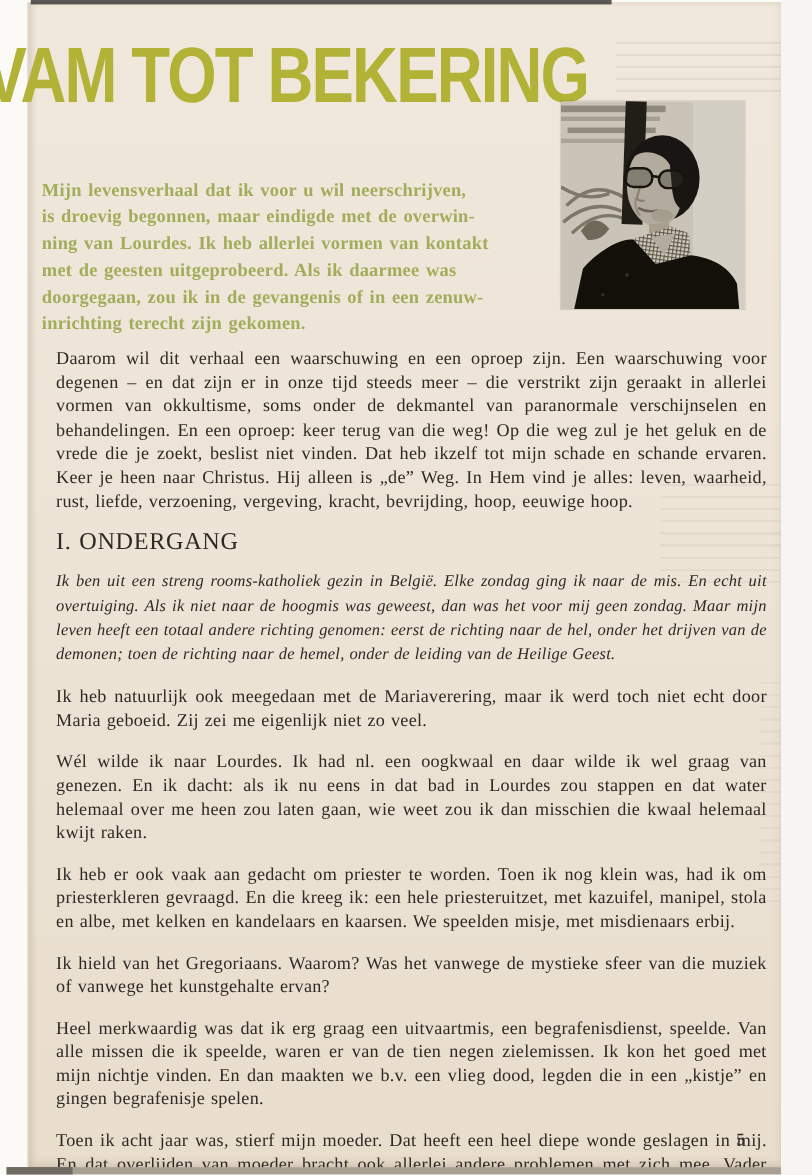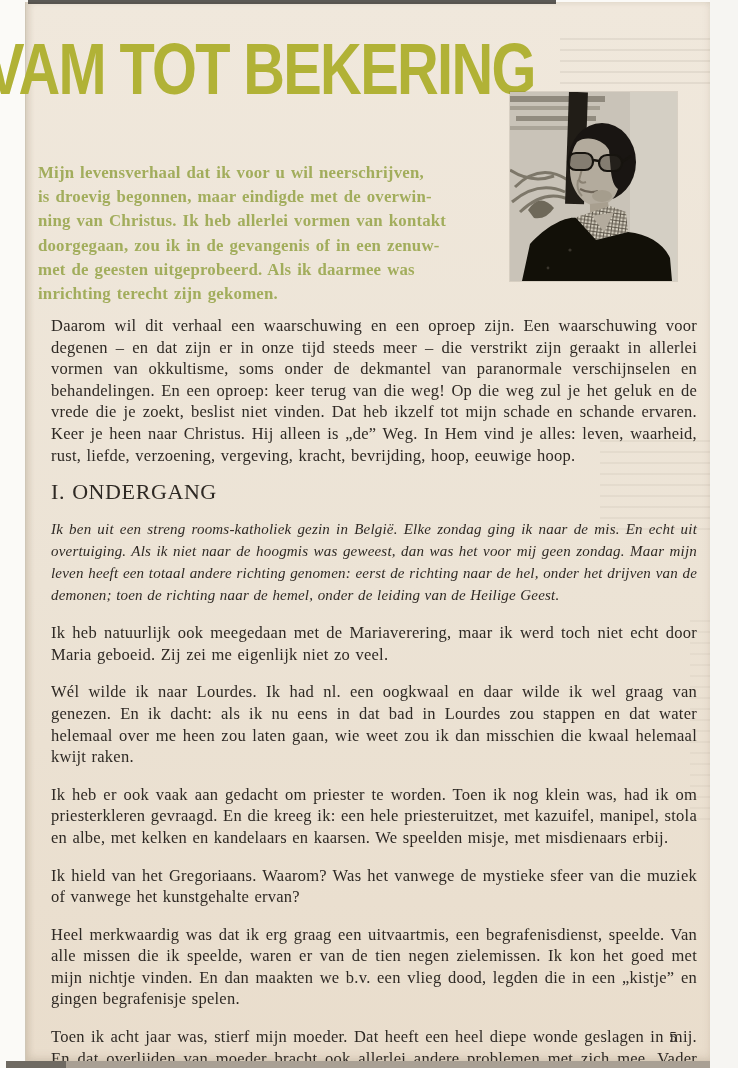--- a/index.html
+++ b/index.html
@@ -59,7 +59,7 @@
   <div class="intro">
     <div>Mijn levensverhaal dat ik voor u wil neerschrijven,</div>
     <div>is droevig begonnen, maar eindigde met de overwin-</div>
-    <div>ning van Christus. Ik heb allerlei vormen van kontakt</div>
+    <div>ning van Lourdes. Ik heb allerlei vormen van kontakt</div>
     <div>doorgegaan, zou ik in de gevangenis of in een zenuw-</div>
     <div>met de geesten uitgeprobeerd. Als ik daarmee was</div>
     <div>inrichting terecht zijn gekomen.</div>

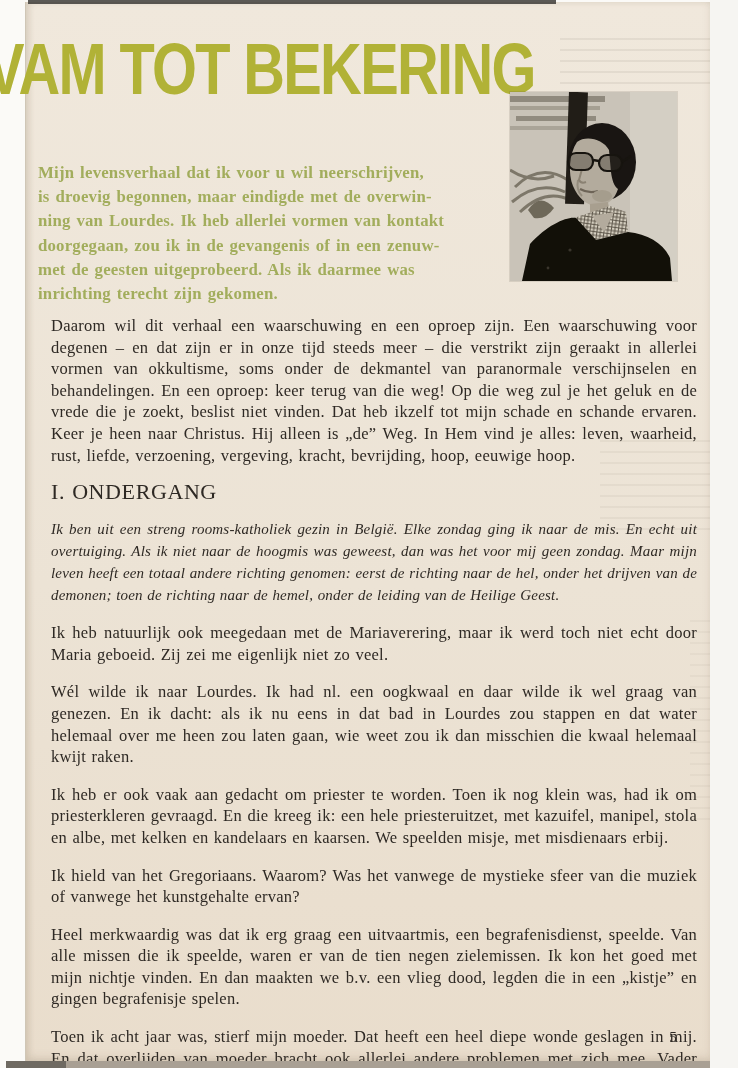--- a/index.html
+++ b/index.html
@@ -60,8 +60,8 @@
     <div>Mijn levensverhaal dat ik voor u wil neerschrijven,</div>
     <div>is droevig begonnen, maar eindigde met de overwin-</div>
     <div>ning van Lourdes. Ik heb allerlei vormen van kontakt</div>
+    <div>met de geesten uitgeprobeerd. Als ik daarmee was</div>
     <div>doorgegaan, zou ik in de gevangenis of in een zenuw-</div>
-    <div>met de geesten uitgeprobeerd. Als ik daarmee was</div>
     <div>inrichting terecht zijn gekomen.</div>
   </div>
 

